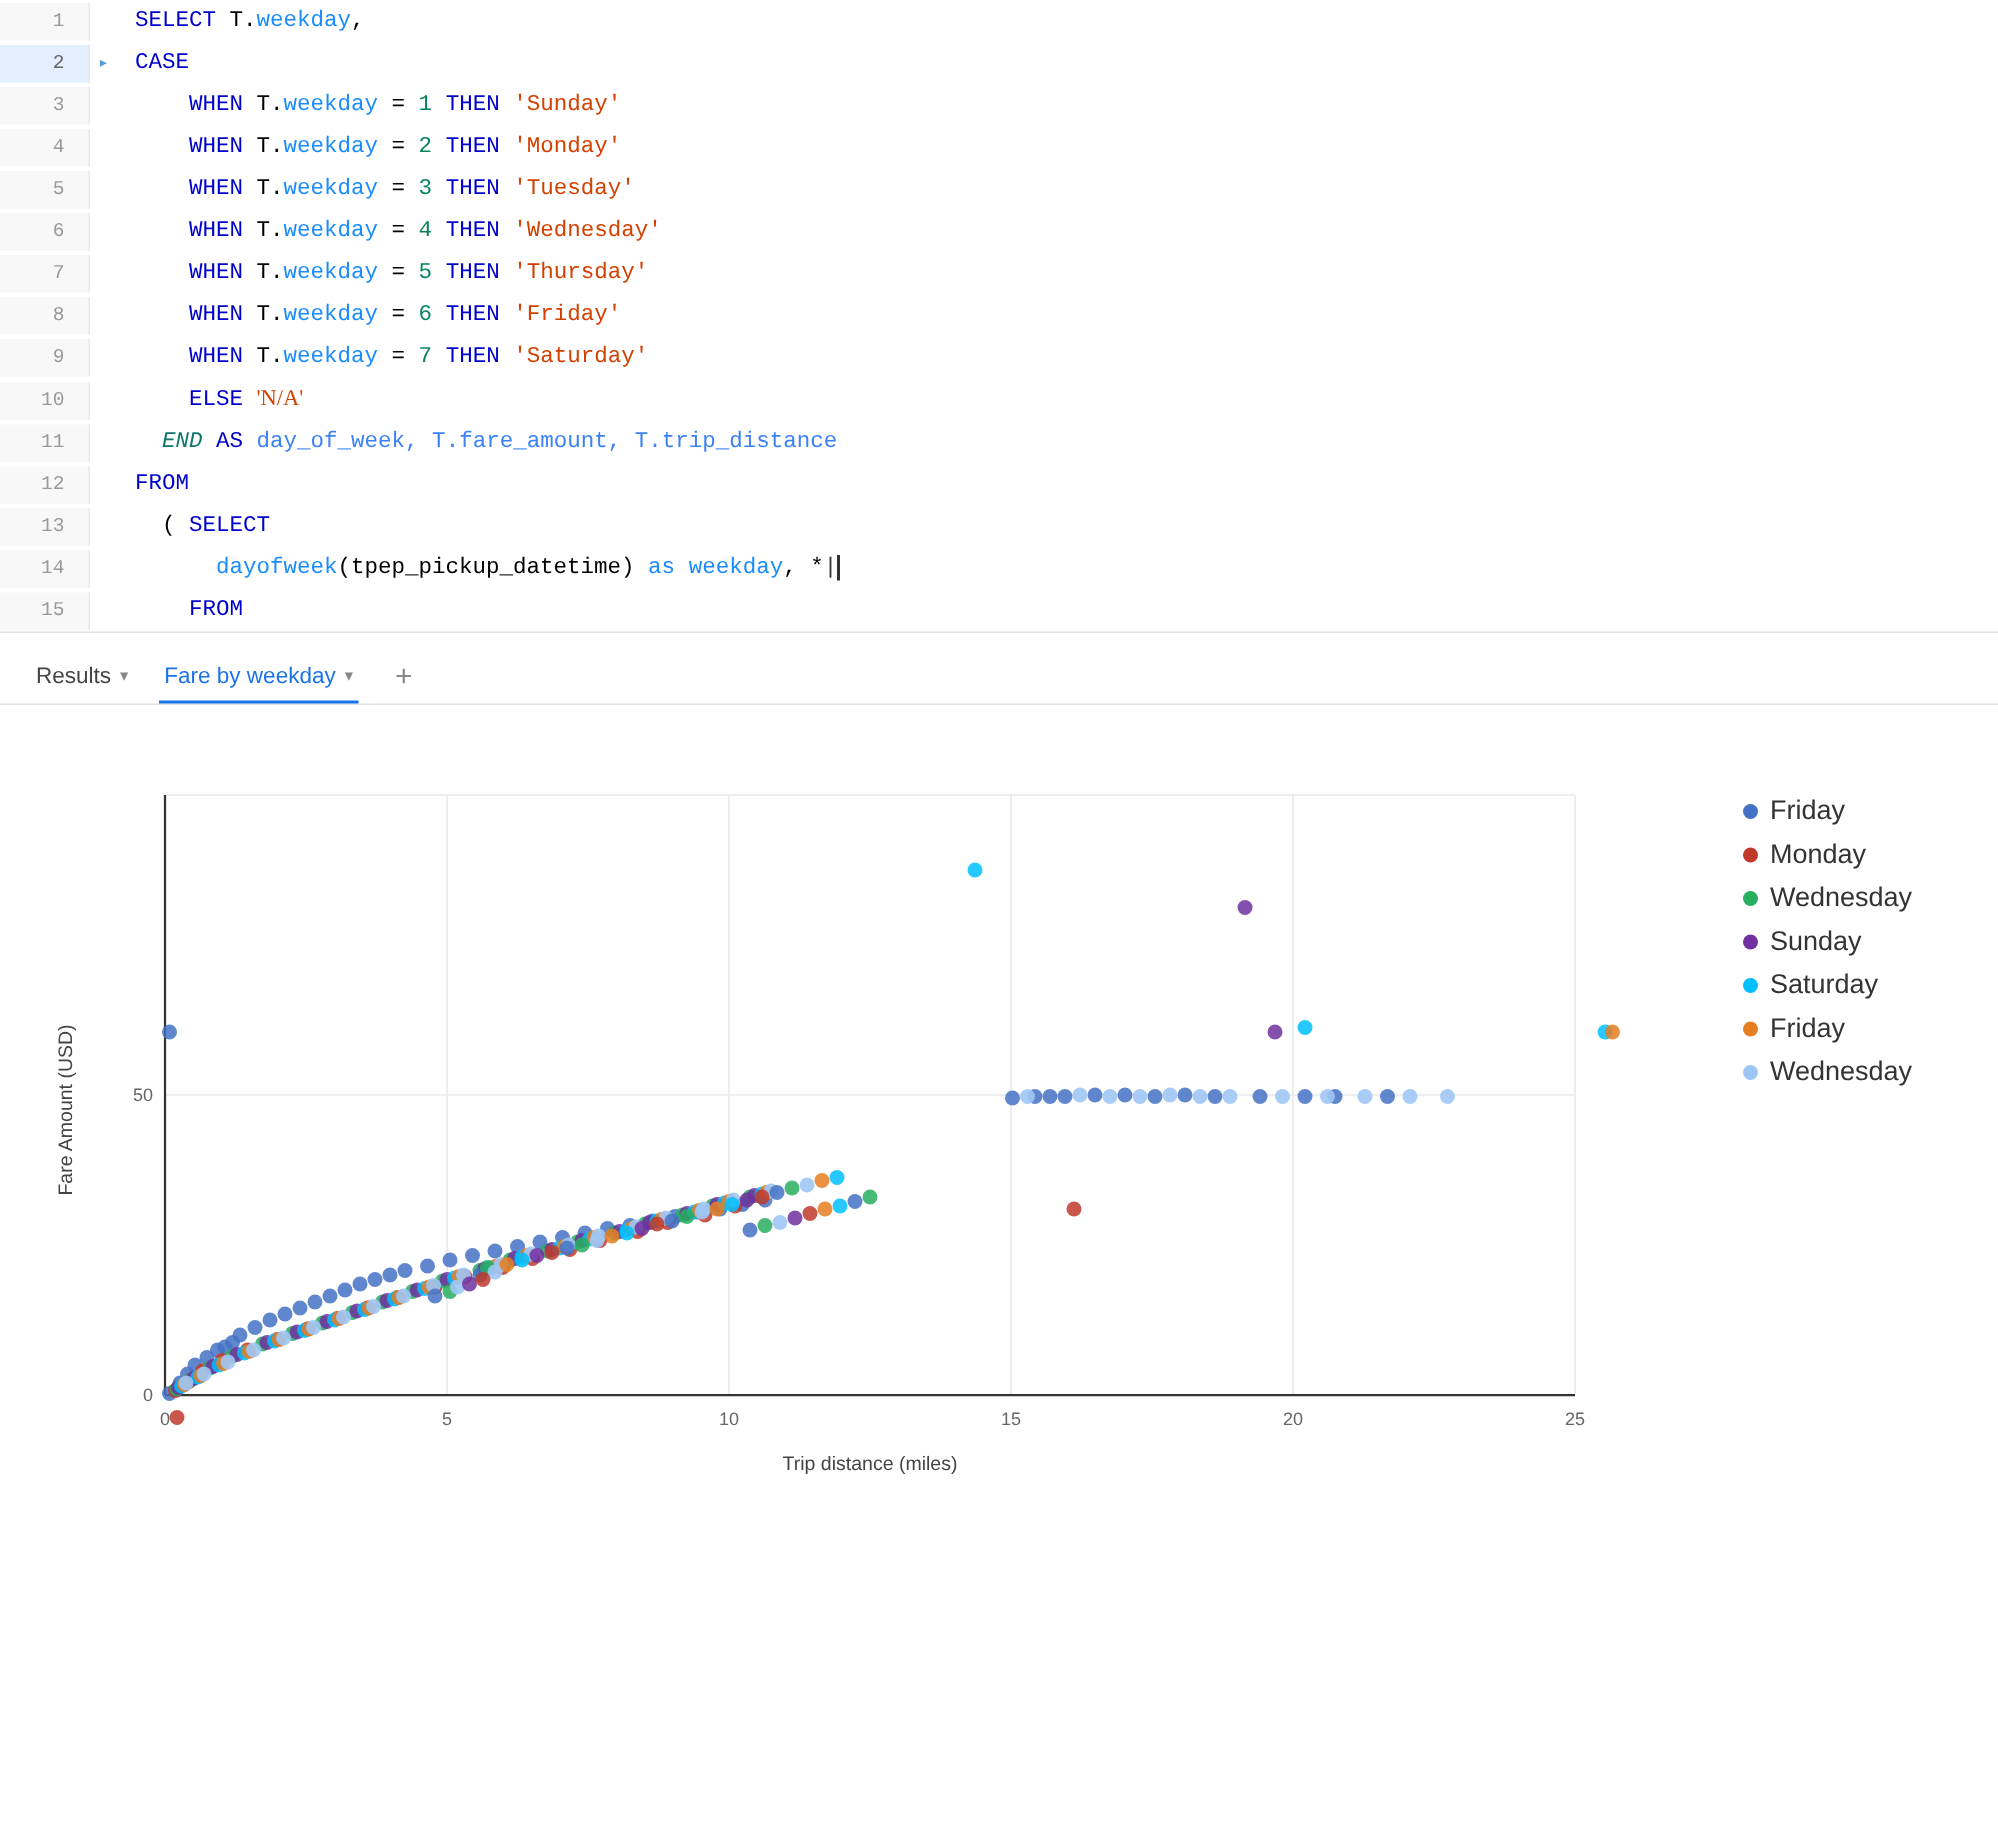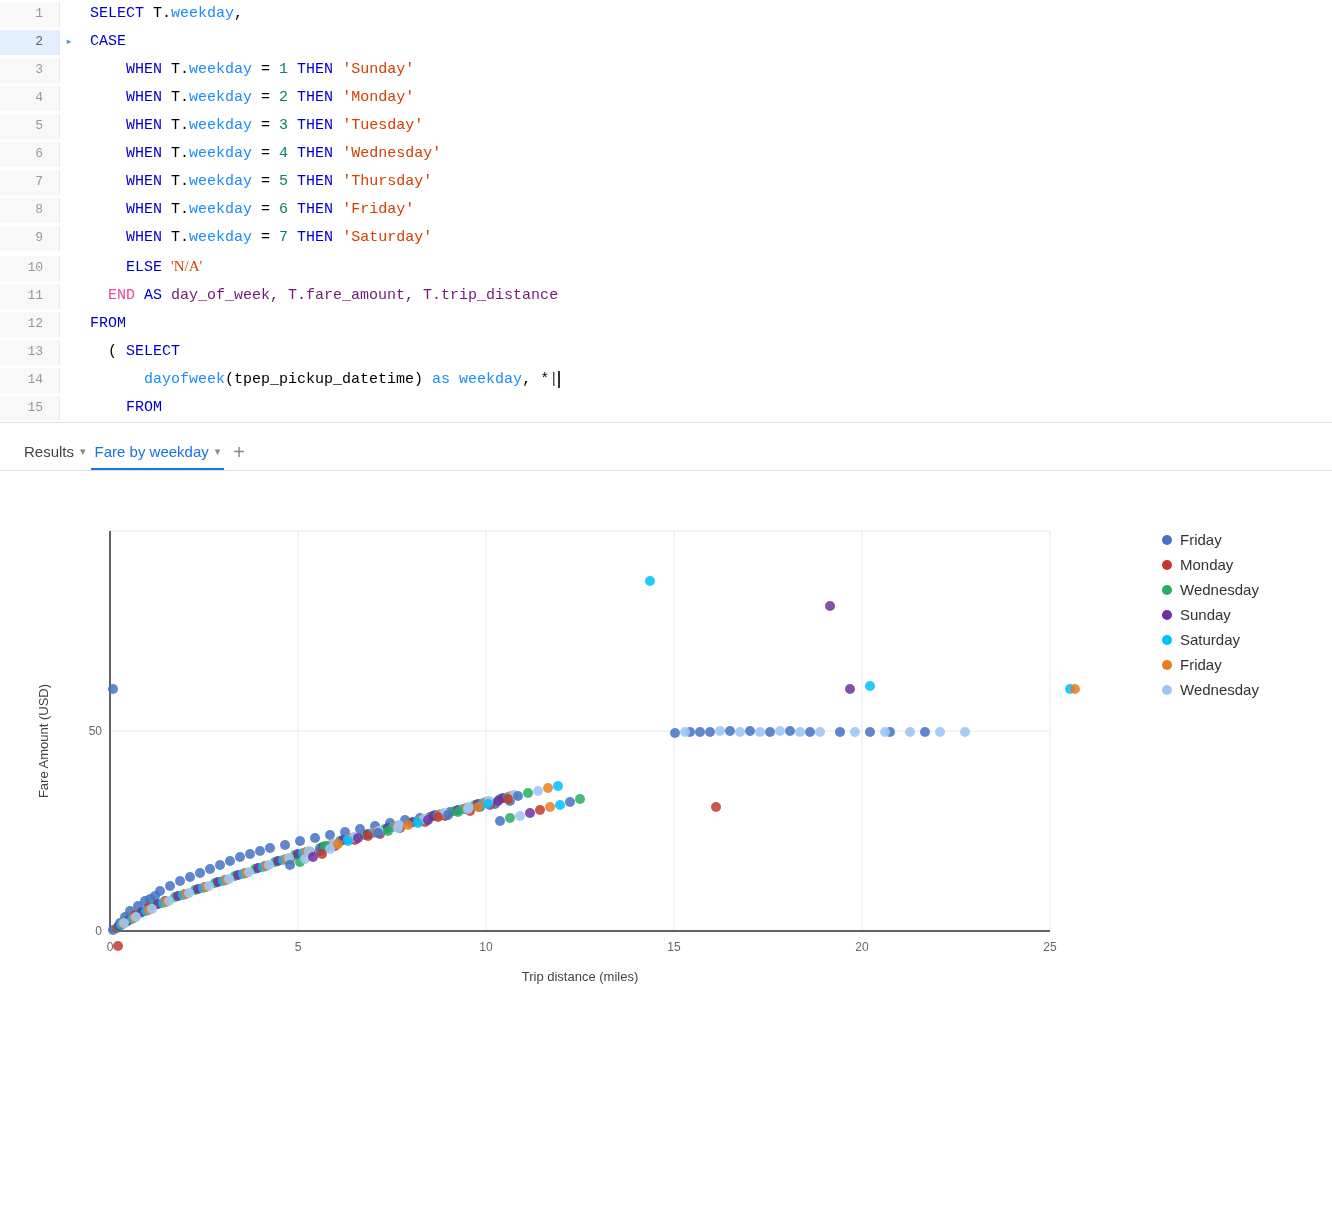--- a/index.html
+++ b/index.html
@@ -226,7 +226,7 @@
       <div class="code-line">
         <div class="line-number">11</div>
         <div class="line-arrow"></div>
-        <div class="code-content"><span style="color: rgb(0, 0, 0);">  </span><span style="color: #ec4899; font-weight: normal;">END</span><span style="color: rgb(0, 0, 0);"> </span><span style="color: rgb(0, 0, 205); font-weight: normal;">AS</span><span style="color: #701a75;"> day_of_week, T.fare_amount, T.trip_distance</span></div>
+        <div class="code-content"><span style="color: rgb(0, 0, 0);">  </span><span style="color: #0f766e; font-weight: normal; font-style: italic;">END</span><span style="color: rgb(0, 0, 0);"> </span><span style="color: rgb(0, 0, 205); font-weight: normal;">AS</span><span style="color: #701a75;"> day_of_week, T.fare_amount, T.trip_distance</span></div>
       </div>
       <div class="code-line">
         <div class="line-number">12</div>

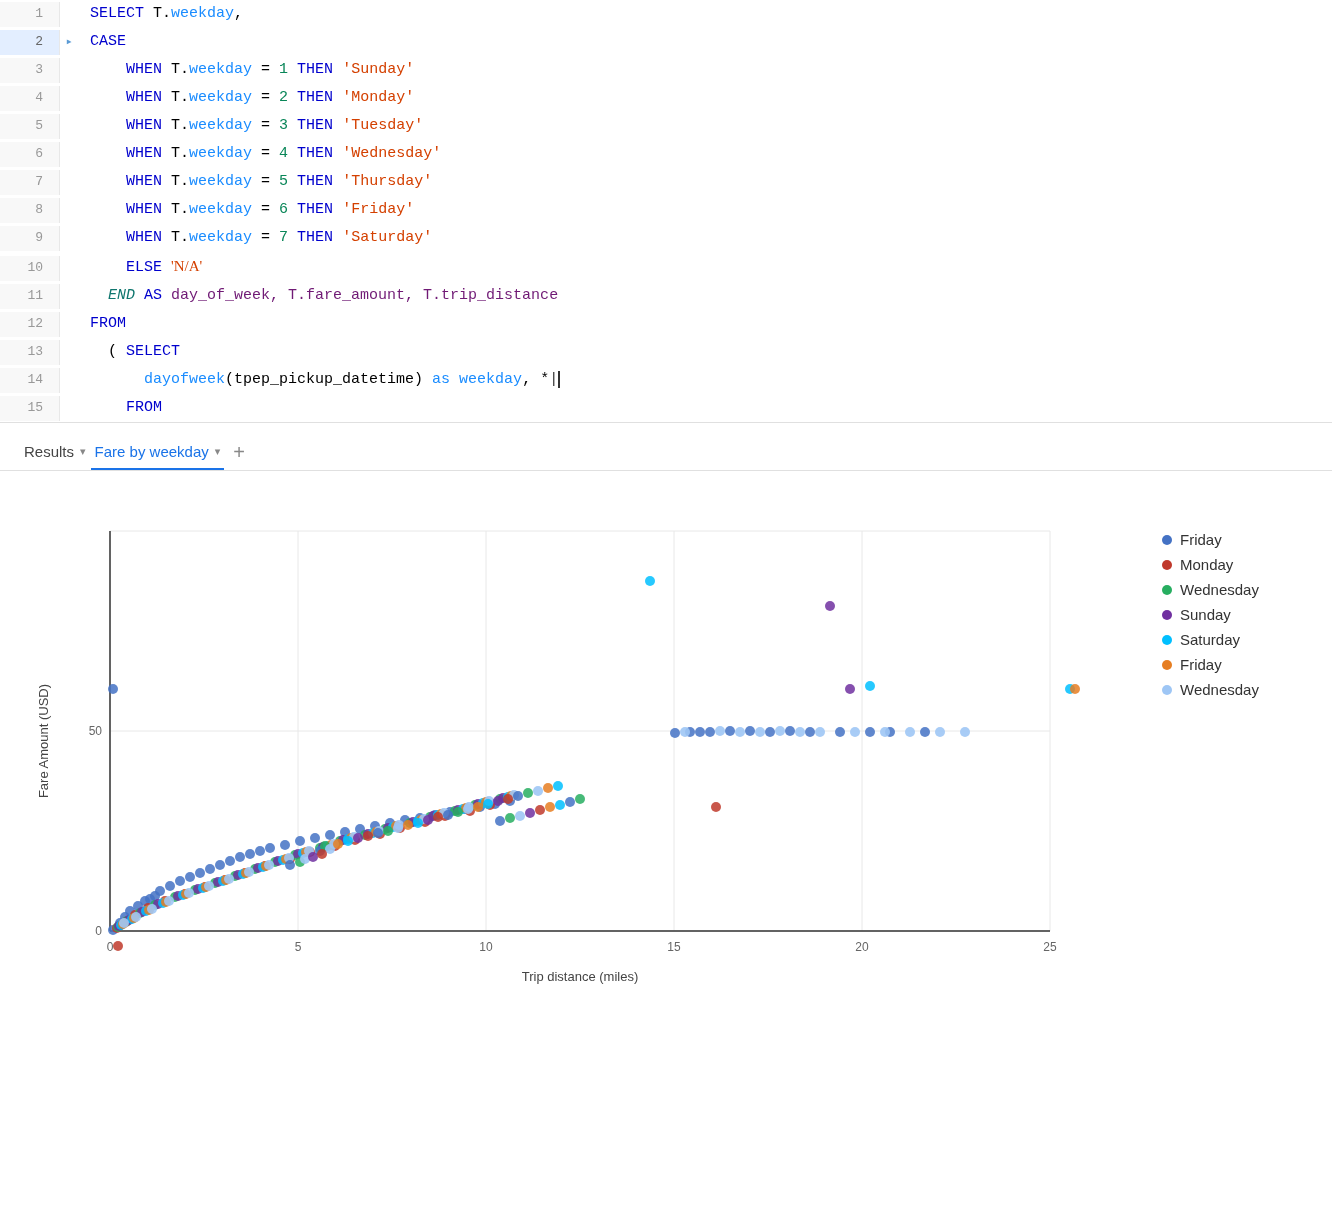--- a/index.html
+++ b/index.html
@@ -226,7 +226,7 @@
       <div class="code-line">
         <div class="line-number">11</div>
         <div class="line-arrow"></div>
-        <div class="code-content"><span style="color: rgb(0, 0, 0);">  </span><span style="color: #0f766e; font-weight: normal; font-style: italic;">END</span><span style="color: rgb(0, 0, 0);"> </span><span style="color: rgb(0, 0, 205); font-weight: normal;">AS</span><span style="color: #701a75;"> day_of_week, T.fare_amount, T.trip_distance</span></div>
+        <div class="code-content"><span style="color: rgb(0, 0, 0);">  </span><span style="color: #0f766e; font-weight: normal; font-style: italic;">END</span><span style="color: rgb(0, 0, 0);"> </span><span style="color: rgb(0, 0, 205); font-weight: normal;">AS</span><span style="color: #3b82f6;"> day_of_week, T.fare_amount, T.trip_distance</span></div>
       </div>
       <div class="code-line">
         <div class="line-number">12</div>

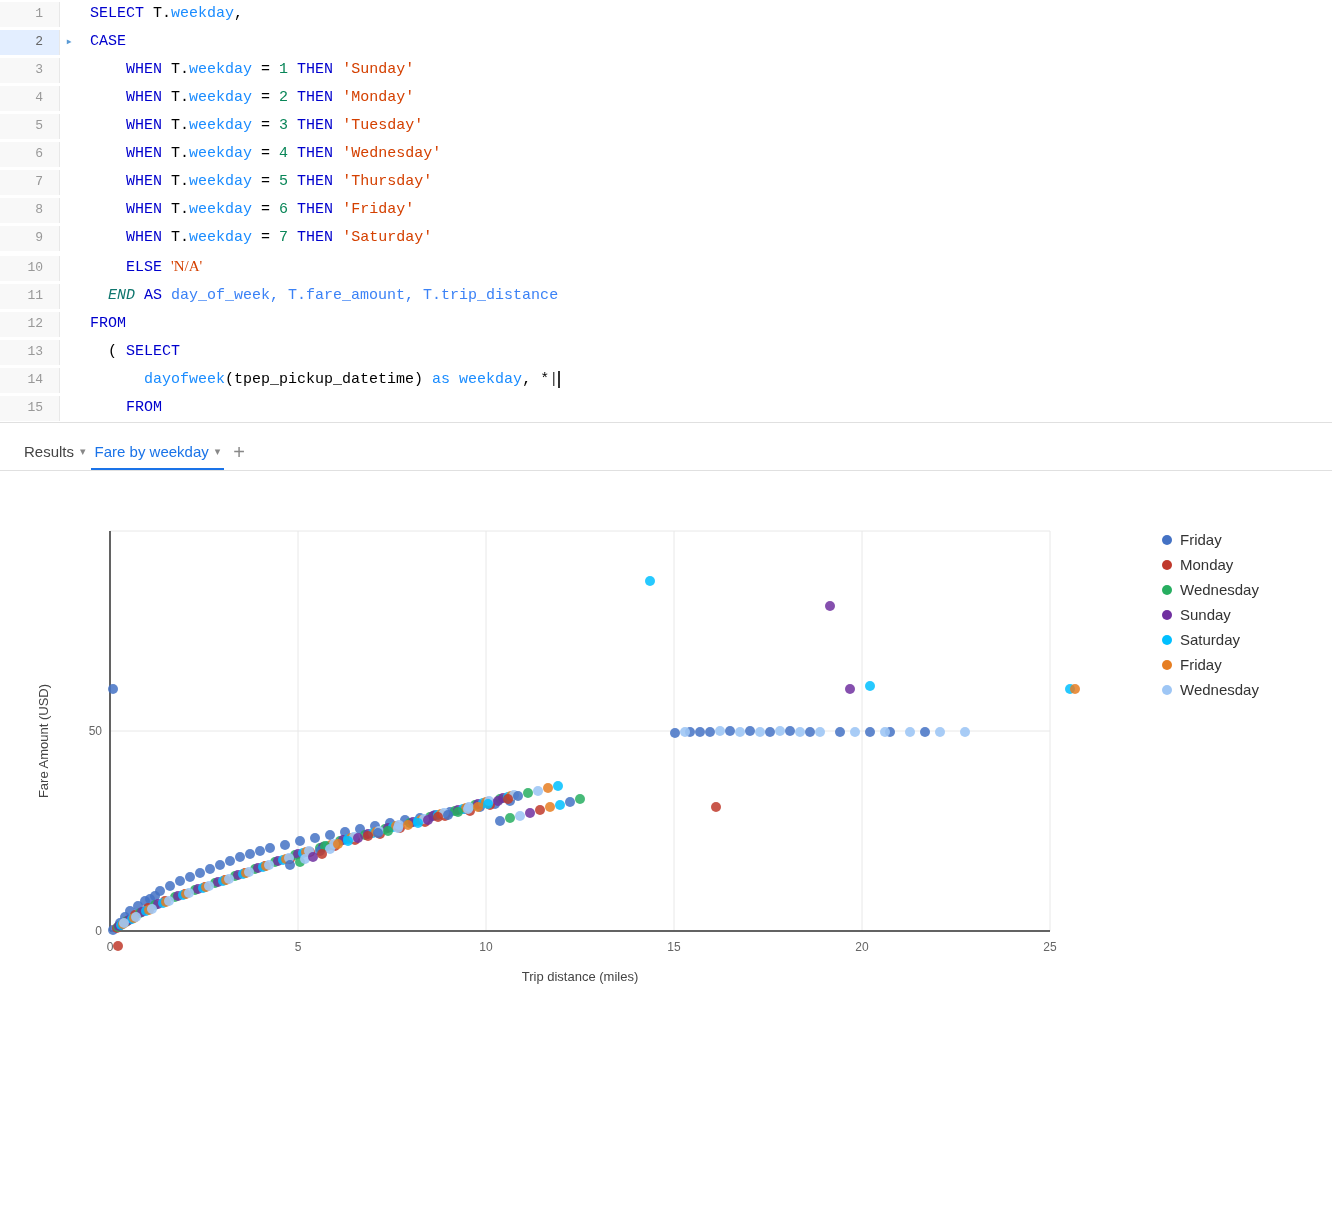--- a/index.html
+++ b/index.html
@@ -72,7 +72,7 @@
       align-items: center;
       padding: 12px 20px 0 20px;
       border-bottom: 1px solid #e0e0e0;
-      gap: 1px;
+      gap: 16px;
     }
 
     .tab-item {

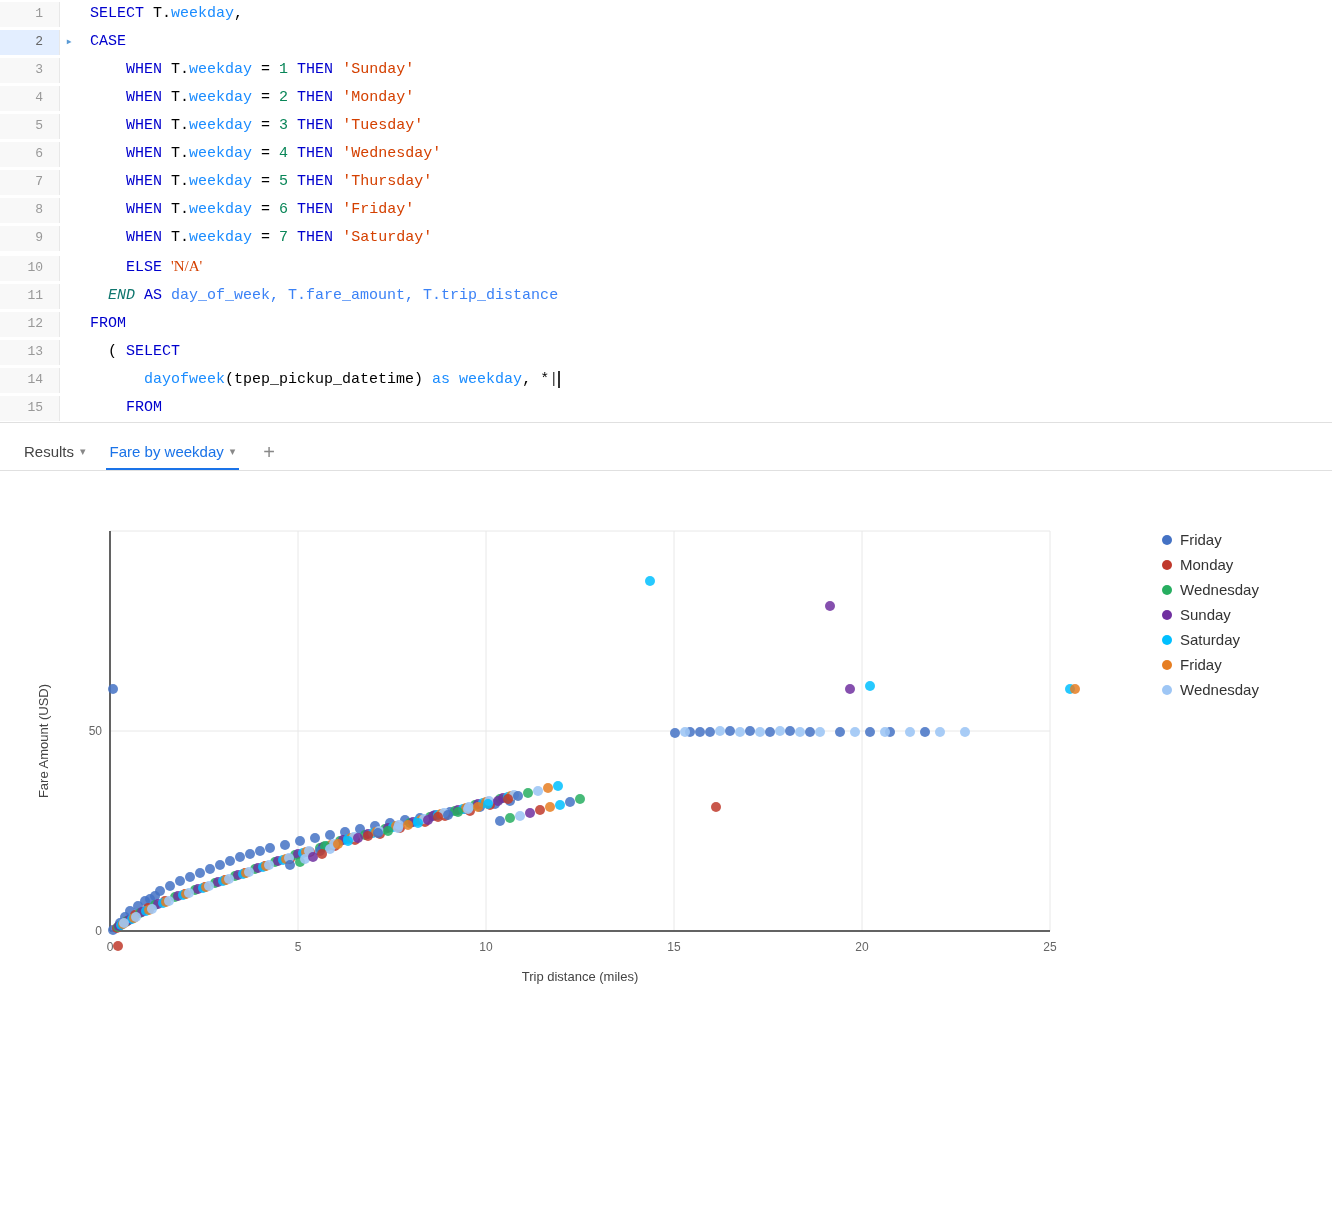--- a/index.html
+++ b/index.html
@@ -128,7 +128,7 @@
       display: flex;
       align-items: center;
       gap: 8px;
-      font-size: 15px;
+      font-size: 18px;
       color: #333;
     }
 

